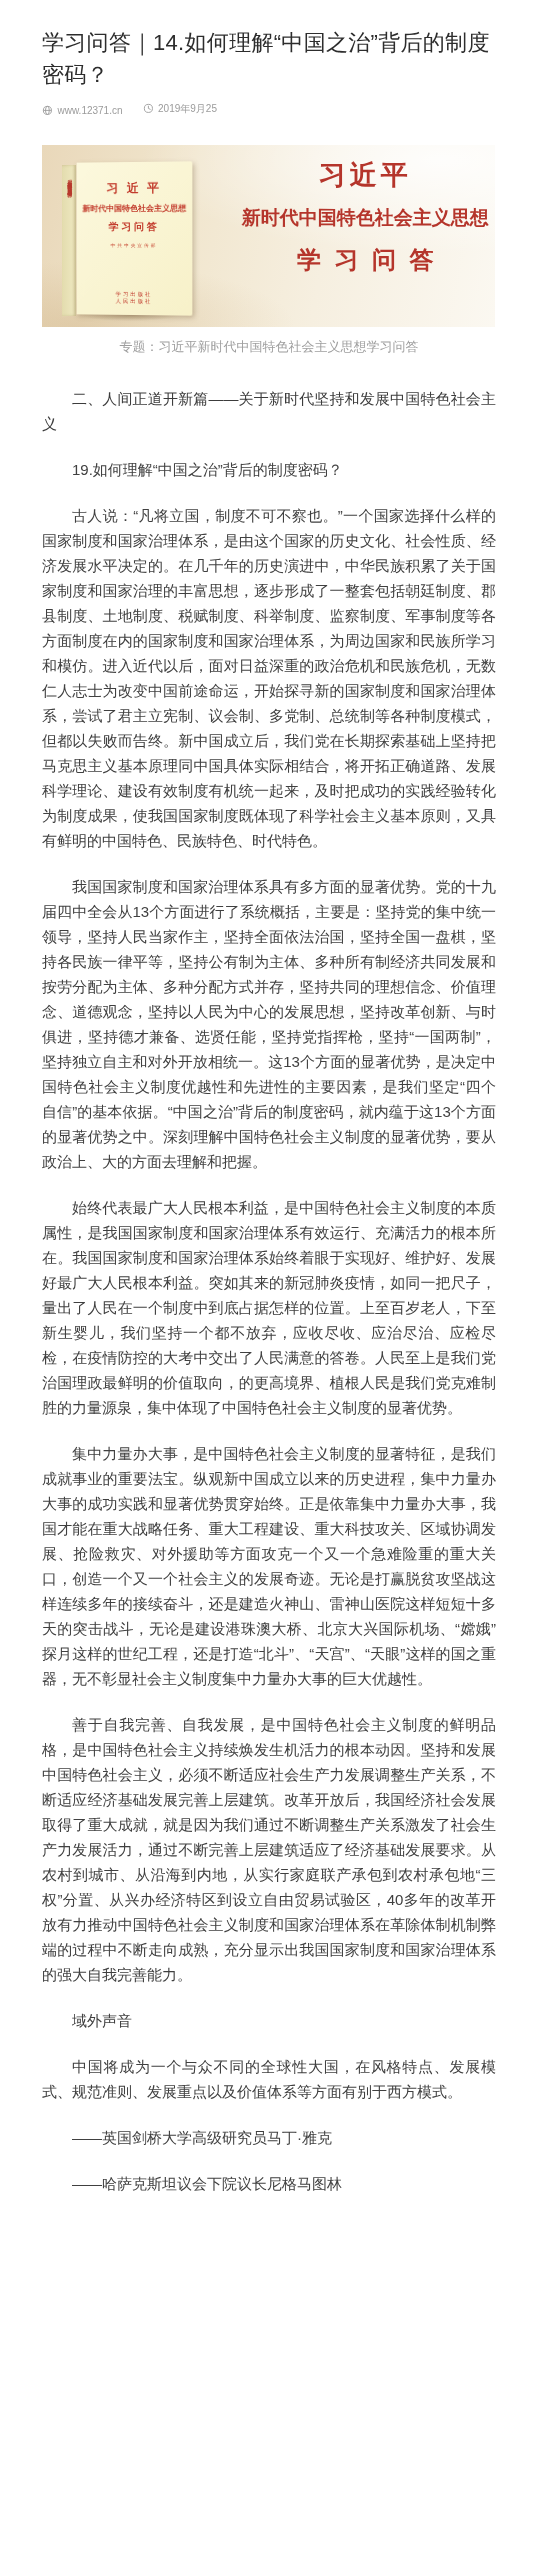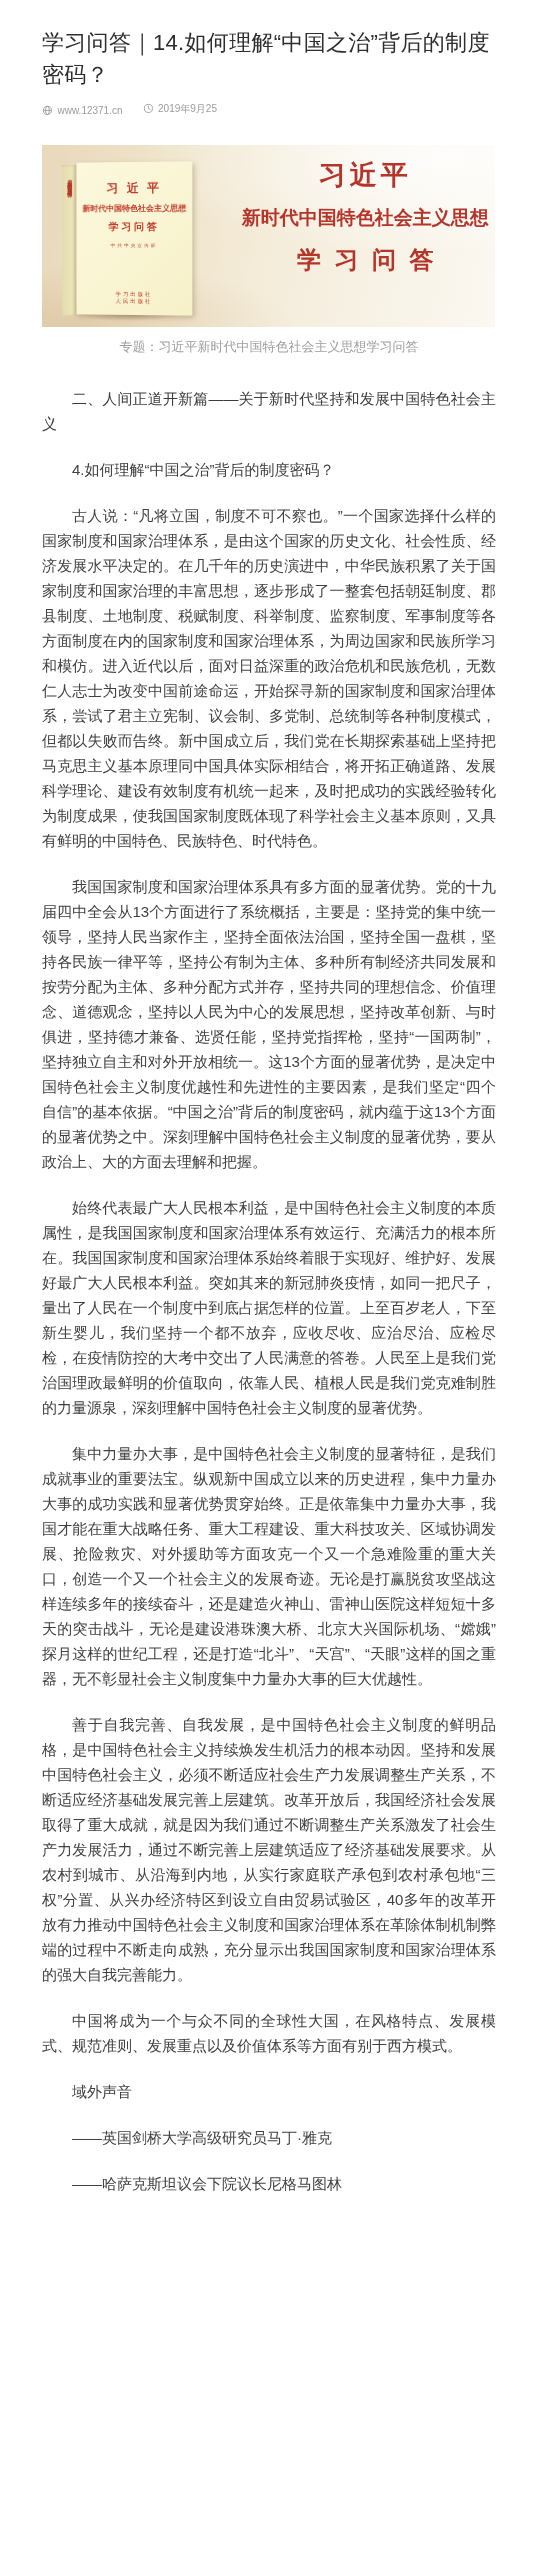--- a/index.html
+++ b/index.html
@@ -114,7 +114,7 @@
 
   <div class="article">
     <p class="section-heading">二、人间正道开新篇——关于新时代坚持和发展中国特色社会主义</p>
-    <p>4.如何理解“中国之治”背后的制度密码？</p>
+    <p>19.如何理解“中国之治”背后的制度密码？</p>
 
     <p>古人说：“凡将立国，制度不可不察也。”一个国家选择什么样的国家制度和国家治理体系，是由这个国家的历史文化、社会性质、经济发展水平决定的。在几千年的历史演进中，中华民族积累了关于国家制度和国家治理的丰富思想，逐步形成了一整套包括朝廷制度、郡县制度、土地制度、税赋制度、科举制度、监察制度、军事制度等各方面制度在内的国家制度和国家治理体系，为周边国家和民族所学习和模仿。进入近代以后，面对日益深重的政治危机和民族危机，无数仁人志士为改变中国前途命运，开始探寻新的国家制度和国家治理体系，尝试了君主立宪制、议会制、多党制、总统制等各种制度模式，但都以失败而告终。新中国成立后，我们党在长期探索基础上坚持把马克思主义基本原理同中国具体实际相结合，将开拓正确道路、发展科学理论、建设有效制度有机统一起来，及时把成功的实践经验转化为制度成果，使我国国家制度既体现了科学社会主义基本原则，又具有鲜明的中国特色、民族特色、时代特色。</p>
     <p>我国国家制度和国家治理体系具有多方面的显著优势。党的十九届四中全会从13个方面进行了系统概括，主要是：坚持党的集中统一领导，坚持人民当家作主，坚持全面依法治国，坚持全国一盘棋，坚持各民族一律平等，坚持公有制为主体、多种所有制经济共同发展和按劳分配为主体、多种分配方式并存，坚持共同的理想信念、价值理念、道德观念，坚持以人民为中心的发展思想，坚持改革创新、与时俱进，坚持德才兼备、选贤任能，坚持党指挥枪，坚持“一国两制”，坚持独立自主和对外开放相统一。这13个方面的显著优势，是决定中国特色社会主义制度优越性和先进性的主要因素，是我们坚定“四个自信”的基本依据。“中国之治”背后的制度密码，就内蕴于这13个方面的显著优势之中。深刻理解中国特色社会主义制度的显著优势，要从政治上、大的方面去理解和把握。</p>

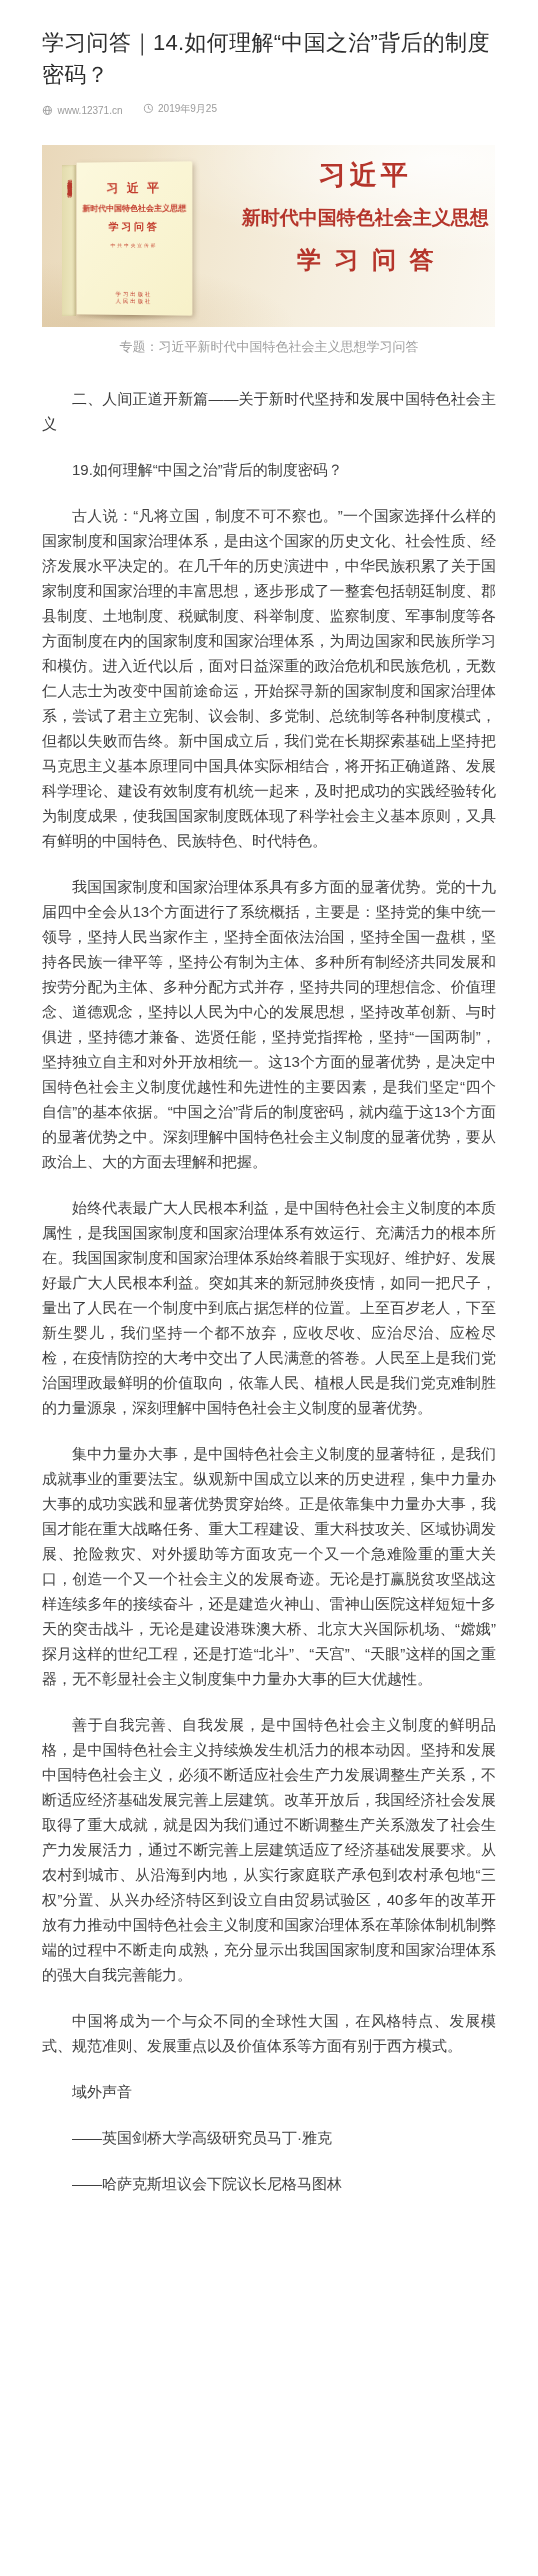--- a/index.html
+++ b/index.html
@@ -118,7 +118,7 @@
 
     <p>古人说：“凡将立国，制度不可不察也。”一个国家选择什么样的国家制度和国家治理体系，是由这个国家的历史文化、社会性质、经济发展水平决定的。在几千年的历史演进中，中华民族积累了关于国家制度和国家治理的丰富思想，逐步形成了一整套包括朝廷制度、郡县制度、土地制度、税赋制度、科举制度、监察制度、军事制度等各方面制度在内的国家制度和国家治理体系，为周边国家和民族所学习和模仿。进入近代以后，面对日益深重的政治危机和民族危机，无数仁人志士为改变中国前途命运，开始探寻新的国家制度和国家治理体系，尝试了君主立宪制、议会制、多党制、总统制等各种制度模式，但都以失败而告终。新中国成立后，我们党在长期探索基础上坚持把马克思主义基本原理同中国具体实际相结合，将开拓正确道路、发展科学理论、建设有效制度有机统一起来，及时把成功的实践经验转化为制度成果，使我国国家制度既体现了科学社会主义基本原则，又具有鲜明的中国特色、民族特色、时代特色。</p>
     <p>我国国家制度和国家治理体系具有多方面的显著优势。党的十九届四中全会从13个方面进行了系统概括，主要是：坚持党的集中统一领导，坚持人民当家作主，坚持全面依法治国，坚持全国一盘棋，坚持各民族一律平等，坚持公有制为主体、多种所有制经济共同发展和按劳分配为主体、多种分配方式并存，坚持共同的理想信念、价值理念、道德观念，坚持以人民为中心的发展思想，坚持改革创新、与时俱进，坚持德才兼备、选贤任能，坚持党指挥枪，坚持“一国两制”，坚持独立自主和对外开放相统一。这13个方面的显著优势，是决定中国特色社会主义制度优越性和先进性的主要因素，是我们坚定“四个自信”的基本依据。“中国之治”背后的制度密码，就内蕴于这13个方面的显著优势之中。深刻理解中国特色社会主义制度的显著优势，要从政治上、大的方面去理解和把握。</p>
-    <p>始终代表最广大人民根本利益，是中国特色社会主义制度的本质属性，是我国国家制度和国家治理体系有效运行、充满活力的根本所在。我国国家制度和国家治理体系始终着眼于实现好、维护好、发展好最广大人民根本利益。突如其来的新冠肺炎疫情，如同一把尺子，量出了人民在一个制度中到底占据怎样的位置。上至百岁老人，下至新生婴儿，我们坚持一个都不放弃，应收尽收、应治尽治、应检尽检，在疫情防控的大考中交出了人民满意的答卷。人民至上是我们党治国理政最鲜明的价值取向，依靠人民、植根人民是我们党克难制胜的力量源泉，深刻理解中国特色社会主义制度的显著优势。</p>
+    <p>始终代表最广大人民根本利益，是中国特色社会主义制度的本质属性，是我国国家制度和国家治理体系有效运行、充满活力的根本所在。我国国家制度和国家治理体系始终着眼于实现好、维护好、发展好最广大人民根本利益。突如其来的新冠肺炎疫情，如同一把尺子，量出了人民在一个制度中到底占据怎样的位置。上至百岁老人，下至新生婴儿，我们坚持一个都不放弃，应收尽收、应治尽治、应检尽检，在疫情防控的大考中交出了人民满意的答卷。人民至上是我们党治国理政最鲜明的价值取向，的更高境界、植根人民是我们党克难制胜的力量源泉，集中体现了中国特色社会主义制度的显著优势。</p>
     <p>集中力量办大事，是中国特色社会主义制度的显著特征，是我们成就事业的重要法宝。纵观新中国成立以来的历史进程，集中力量办大事的成功实践和显著优势贯穿始终。正是依靠集中力量办大事，我国才能在重大战略任务、重大工程建设、重大科技攻关、区域协调发展、抢险救灾、对外援助等方面攻克一个又一个急难险重的重大关口，创造一个又一个社会主义的发展奇迹。无论是打赢脱贫攻坚战这样连续多年的接续奋斗，还是建造火神山、雷神山医院这样短短十多天的突击战斗，无论是建设港珠澳大桥、北京大兴国际机场、“嫦娥”探月这样的世纪工程，还是打造“北斗”、“天宫”、“天眼”这样的国之重器，无不彰显社会主义制度集中力量办大事的巨大优越性。</p>
     <p>善于自我完善、自我发展，是中国特色社会主义制度的鲜明品格，是中国特色社会主义持续焕发生机活力的根本动因。坚持和发展中国特色社会主义，必须不断适应社会生产力发展调整生产关系，不断适应经济基础发展完善上层建筑。改革开放后，我国经济社会发展取得了重大成就，就是因为我们通过不断调整生产关系激发了社会生产力发展活力，通过不断完善上层建筑适应了经济基础发展要求。从农村到城市、从沿海到内地，从实行家庭联产承包到农村承包地“三权”分置、从兴办经济特区到设立自由贸易试验区，40多年的改革开放有力推动中国特色社会主义制度和国家治理体系在革除体制机制弊端的过程中不断走向成熟，充分显示出我国国家制度和国家治理体系的强大自我完善能力。</p>
 

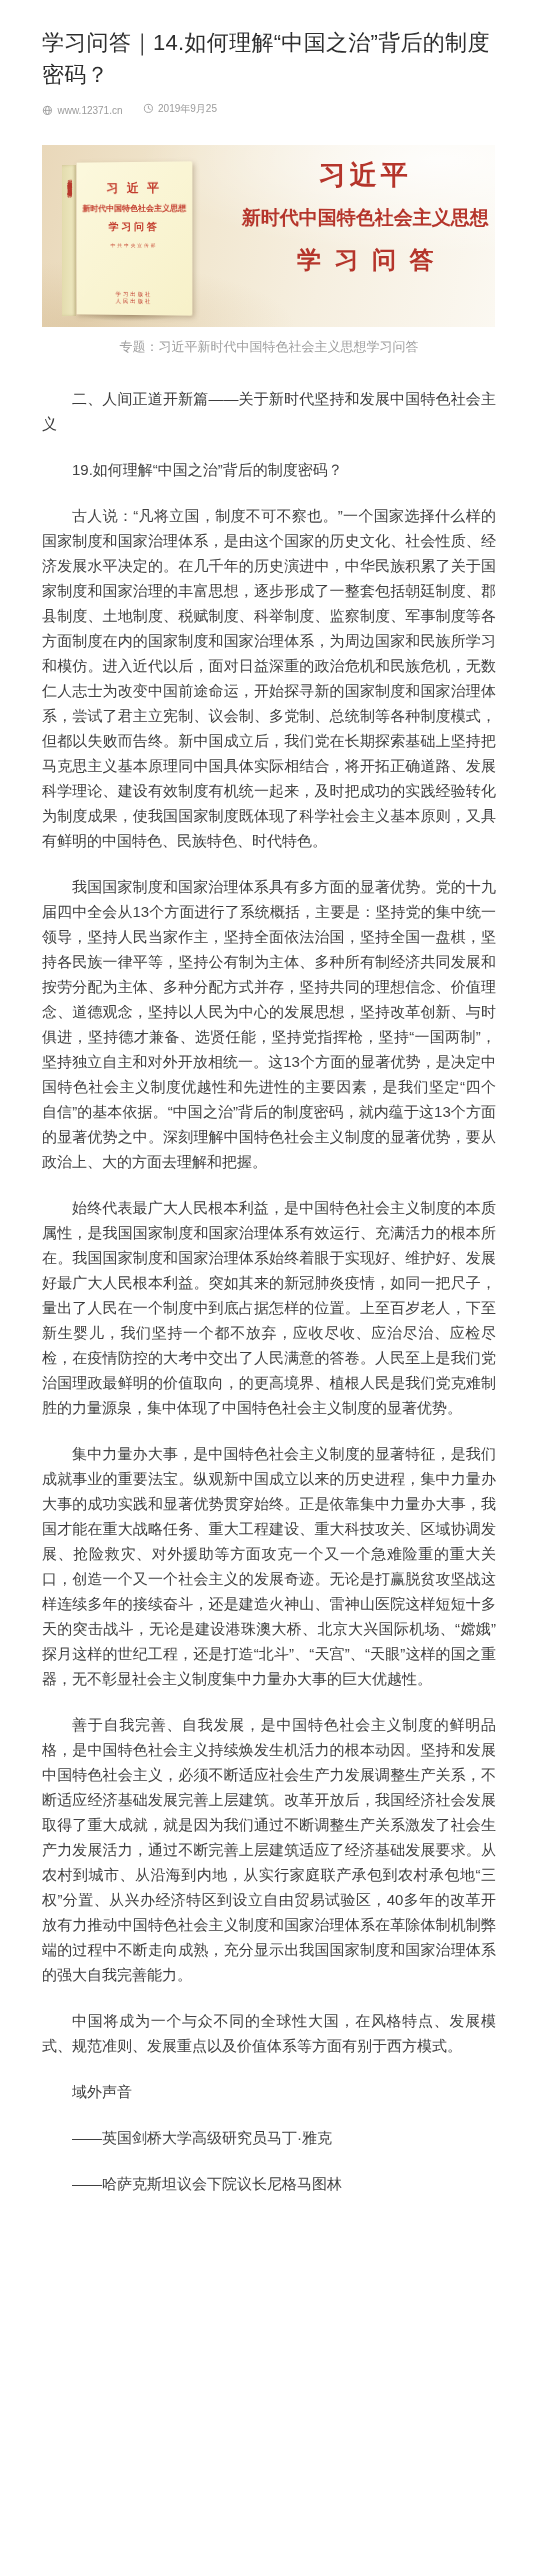--- a/index.html
+++ b/index.html
@@ -122,8 +122,8 @@
     <p>集中力量办大事，是中国特色社会主义制度的显著特征，是我们成就事业的重要法宝。纵观新中国成立以来的历史进程，集中力量办大事的成功实践和显著优势贯穿始终。正是依靠集中力量办大事，我国才能在重大战略任务、重大工程建设、重大科技攻关、区域协调发展、抢险救灾、对外援助等方面攻克一个又一个急难险重的重大关口，创造一个又一个社会主义的发展奇迹。无论是打赢脱贫攻坚战这样连续多年的接续奋斗，还是建造火神山、雷神山医院这样短短十多天的突击战斗，无论是建设港珠澳大桥、北京大兴国际机场、“嫦娥”探月这样的世纪工程，还是打造“北斗”、“天宫”、“天眼”这样的国之重器，无不彰显社会主义制度集中力量办大事的巨大优越性。</p>
     <p>善于自我完善、自我发展，是中国特色社会主义制度的鲜明品格，是中国特色社会主义持续焕发生机活力的根本动因。坚持和发展中国特色社会主义，必须不断适应社会生产力发展调整生产关系，不断适应经济基础发展完善上层建筑。改革开放后，我国经济社会发展取得了重大成就，就是因为我们通过不断调整生产关系激发了社会生产力发展活力，通过不断完善上层建筑适应了经济基础发展要求。从农村到城市、从沿海到内地，从实行家庭联产承包到农村承包地“三权”分置、从兴办经济特区到设立自由贸易试验区，40多年的改革开放有力推动中国特色社会主义制度和国家治理体系在革除体制机制弊端的过程中不断走向成熟，充分显示出我国国家制度和国家治理体系的强大自我完善能力。</p>
 
+    <p>域外声音</p>
     <p>中国将成为一个与众不同的全球性大国，在风格特点、发展模式、规范准则、发展重点以及价值体系等方面有别于西方模式。</p>
-    <p>域外声音</p>
     <p class="attr">——英国剑桥大学高级研究员马丁·雅克</p>
     <p class="attr">——哈萨克斯坦议会下院议长尼格马图林</p>
   </div>

